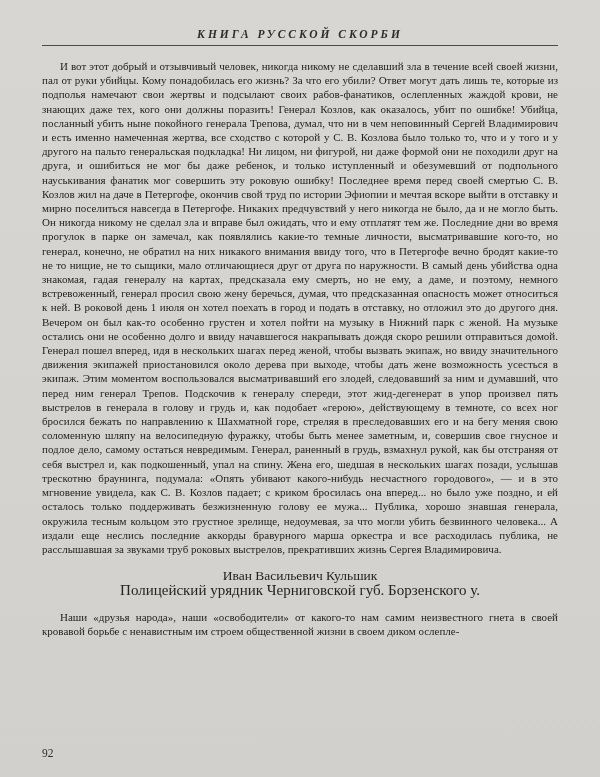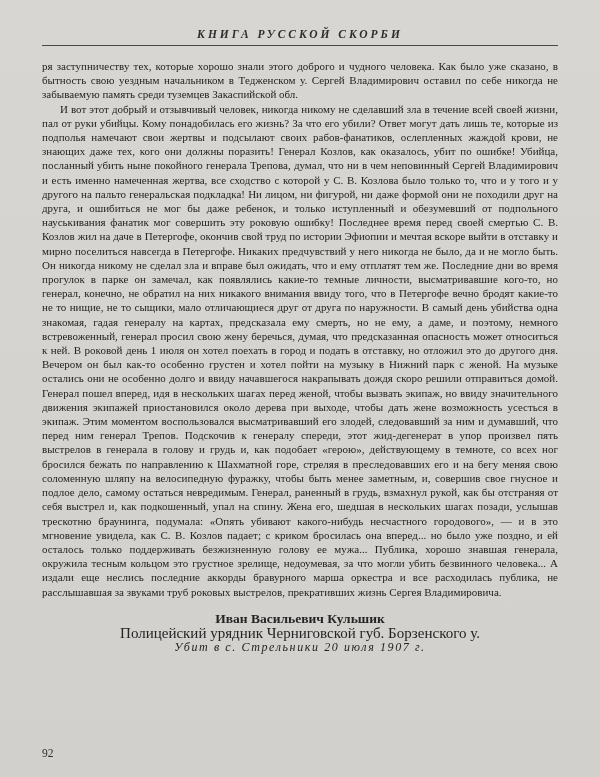--- a/index.html
+++ b/index.html
@@ -74,7 +74,6 @@
 
   <div class="body-text">
 
-    <p class="para-cont">ря заступничеству тех, которые хорошо знали этого доброго и чудного человека. Как было уже сказано, в бытность свою уездным начальником в Тедженском у. Сергей Владимирович оставил по себе никогда не забываемую память среди туземцев Закаспийской обл.</p>
 
     <p class="para-indent">И вот этот добрый и отзывчивый человек, никогда никому не сделавший зла в течение всей своей жизни, пал от руки убийцы. Кому понадобилась его жизнь? За что его убили? Ответ могут дать лишь те, которые из подполья намечают свои жертвы и подсылают своих рабов-фанатиков, ослепленных жаждой крови, не знающих даже тех, кого они должны поразить! Генерал Козлов, как оказалось, убит по ошибке! Убийца, посланный убить ныне покойного генерала Трепова, думал, что ни в чем неповинный Сергей Владимирович и есть именно намеченная жертва, все сходство с которой у С. В. Козлова было только то, что и у того и у другого на пальто генеральская подкладка! Ни лицом, ни фигурой, ни даже формой они не походили друг на друга, и ошибиться не мог бы даже ребенок, и только иступленный и обезумевший от подпольного науськивания фанатик мог совершить эту роковую ошибку! Последнее время перед своей смертью С. В. Козлов жил на даче в Петергофе, окончив свой труд по истории Эфиопии и мечтая вскоре выйти в отставку и мирно поселиться навсегда в Петергофе. Никаких предчувствий у него никогда не было, да и не могло быть. Он никогда никому не сделал зла и вправе был ожидать, что и ему отплатят тем же. Последние дни во время прогулок в парке он замечал, как появлялись какие-то темные личности, высматривавшие кого-то, но генерал, конечно, не обратил на них никакого внимания ввиду того, что в Петергофе вечно бродят какие-то не то нищие, не то сыщики, мало отличающиеся друг от друга по наружности. В самый день убийства одна знакомая, гадая генералу на картах, предсказала ему смерть, но не ему, а даме, и поэтому, немного встревоженный, генерал просил свою жену беречься, думая, что предсказанная опасность может относиться к ней. В роковой день 1 июля он хотел поехать в город и подать в отставку, но отложил это до другого дня. Вечером он был как-то особенно грустен и хотел пойти на музыку в Нижний парк с женой. На музыке остались они не особенно долго и ввиду начавшегося накрапывать дождя скоро решили отправиться домой. Генерал пошел вперед, идя в нескольких шагах перед женой, чтобы вызвать экипаж, но ввиду значительного движения экипажей приостановился около дерева при выходе, чтобы дать жене возможность усесться в экипаж. Этим моментом воспользовался высматривавший его злодей, следовавший за ним и думавший, что перед ним генерал Трепов. Подскочив к генералу спереди, этот жид-дегенерат в упор произвел пять выстрелов в генерала в голову и грудь и, как подобает «герою», действующему в темноте, со всех ног бросился бежать по направлению к Шахматной горе, стреляя в преследовавших его и на бегу меняя свою соломенную шляпу на велосипедную фуражку, чтобы быть менее заметным, и, совершив свое гнусное и подлое дело, самому остаться невредимым. Генерал, раненный в грудь, взмахнул рукой, как бы отстраняя от себя выстрел и, как подкошенный, упал на спину. Жена его, шедшая в нескольких шагах позади, услышав трескотню браунинга, подумала: «Опять убивают какого-нибудь несчастного городового», — и в это мгновение увидела, как С. В. Козлов падает; с криком бросилась она вперед... но было уже поздно, и ей осталось только поддерживать безжизненную голову ее мужа... Публика, хорошо знавшая генерала, окружила тесным кольцом это грустное зрелище, недоумевая, за что могли убить безвинного человека... А издали еще неслись последние аккорды бравурного марша оркестра и все расходилась публика, не расслышавшая за звуками труб роковых выстрелов, прекративших жизнь Сергея Владимировича.</p>
 

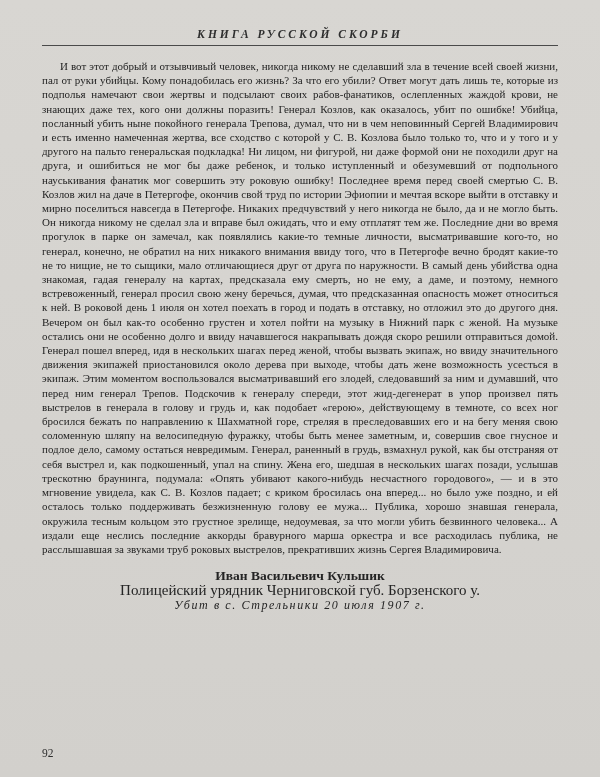--- a/index.html
+++ b/index.html
@@ -42,7 +42,7 @@
   .section { text-align: center; margin-top: 13px; }
   .section-title {
     font-size: 13.5px;
-    font-weight: bold;
+    font-weight: normal;
     margin: 0 0 3px 0;
   }
   .section-subtitle {

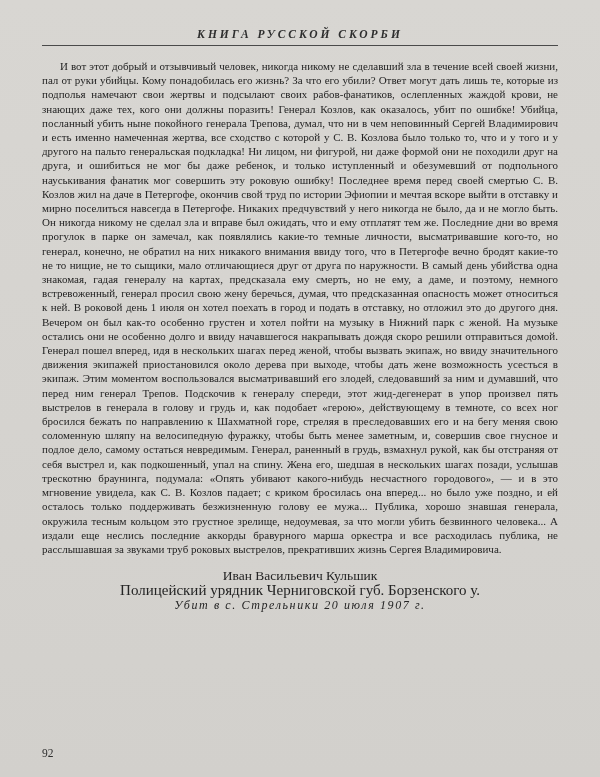--- a/index.html
+++ b/index.html
@@ -80,7 +80,6 @@
     <div class="section">
       <p class="section-title">Иван Васильевич Кульшик</p>
       <p class="section-subtitle">Полицейский урядник Черниговской губ. Борзенского у.</p>
-      <p class="section-killed">Убит в с. Стрельники 20 июля 1907 г.</p>
     </div>
 
 

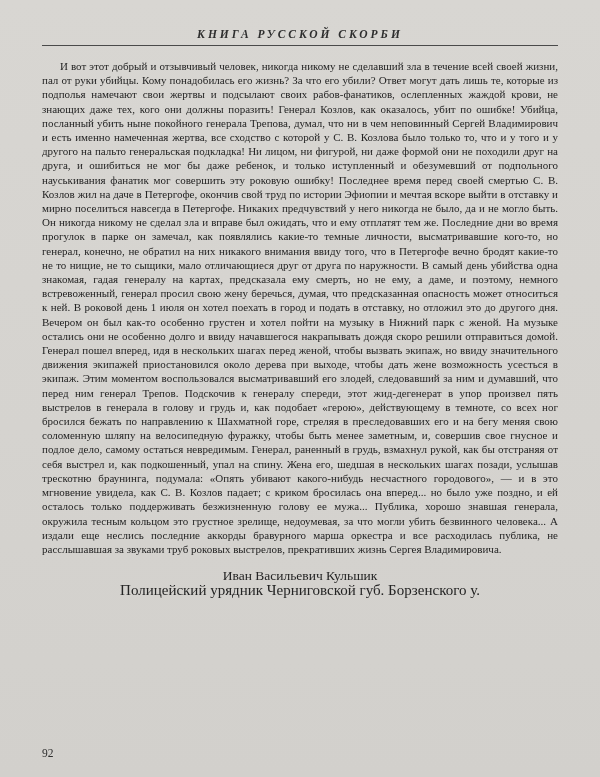--- a/index.html
+++ b/index.html
@@ -82,6 +82,7 @@
       <p class="section-subtitle">Полицейский урядник Черниговской губ. Борзенского у.</p>
     </div>
 
+    <p class="para-indent closing-para">Наши «друзья народа», наши «освободители» от какого-то нам самим неизвестного гнета в своей кровавой борьбе с ненавистным им строем общественной жизни в своем диком ослепле-</p>
 
   </div>
 

